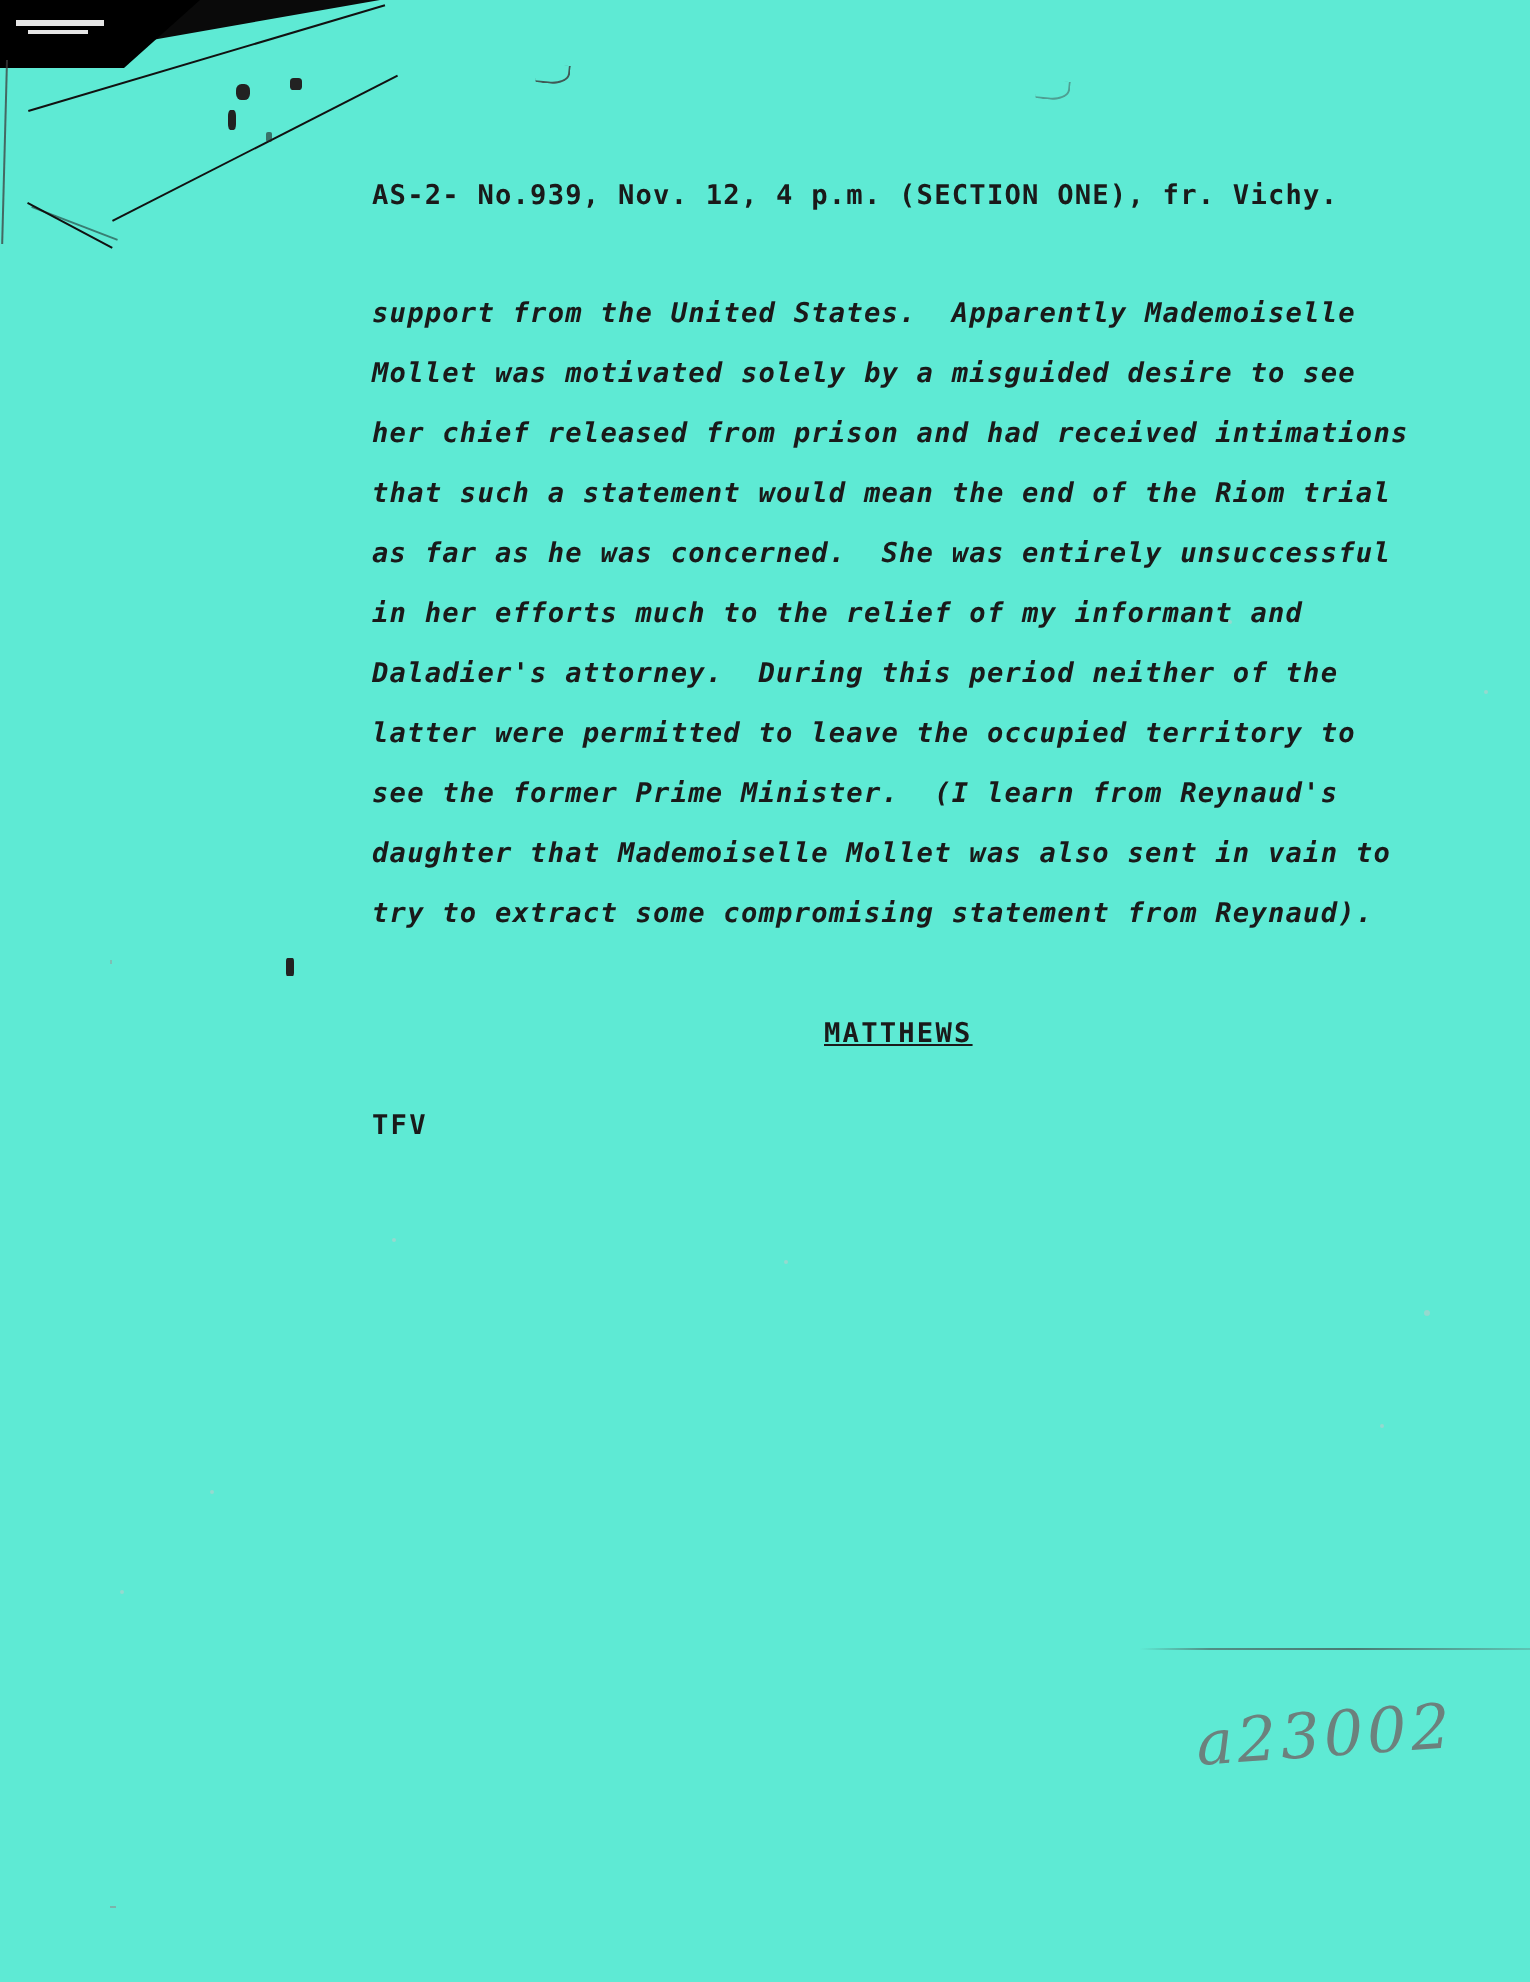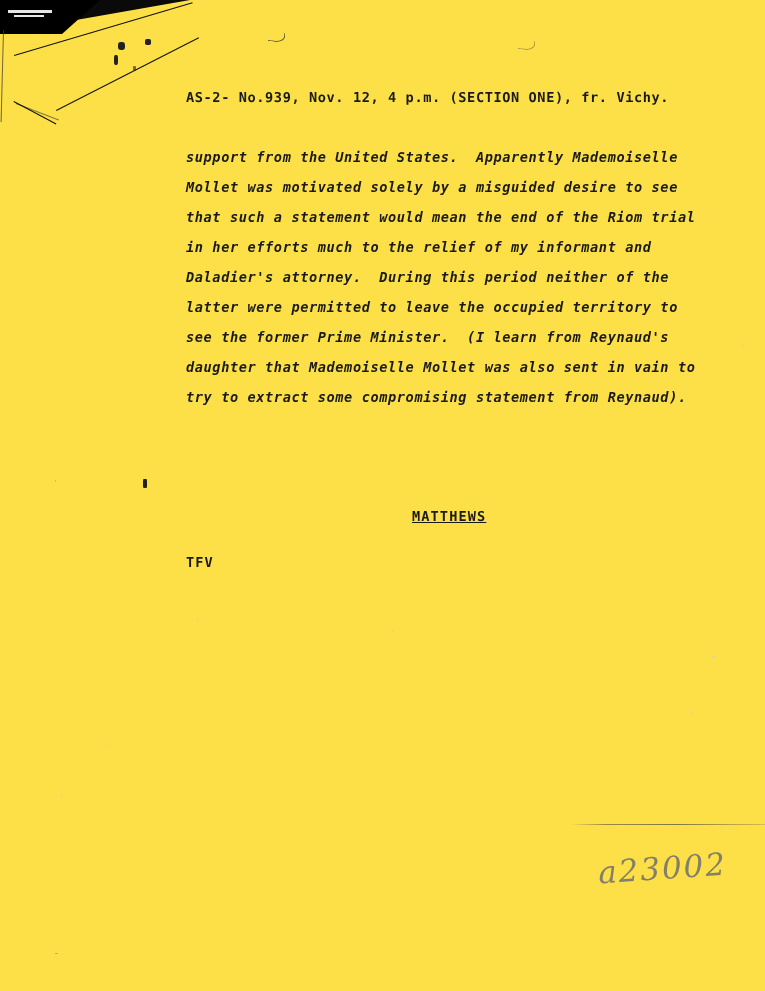--- a/index.html
+++ b/index.html
@@ -12,7 +12,7 @@
     position: relative;
     width: 765px;
     height: 991px;
-    background: #fde047;
+    background: #5eead4;
     overflow: hidden;
     font-family: "DejaVu Sans Mono", "Liberation Mono", monospace;
   }

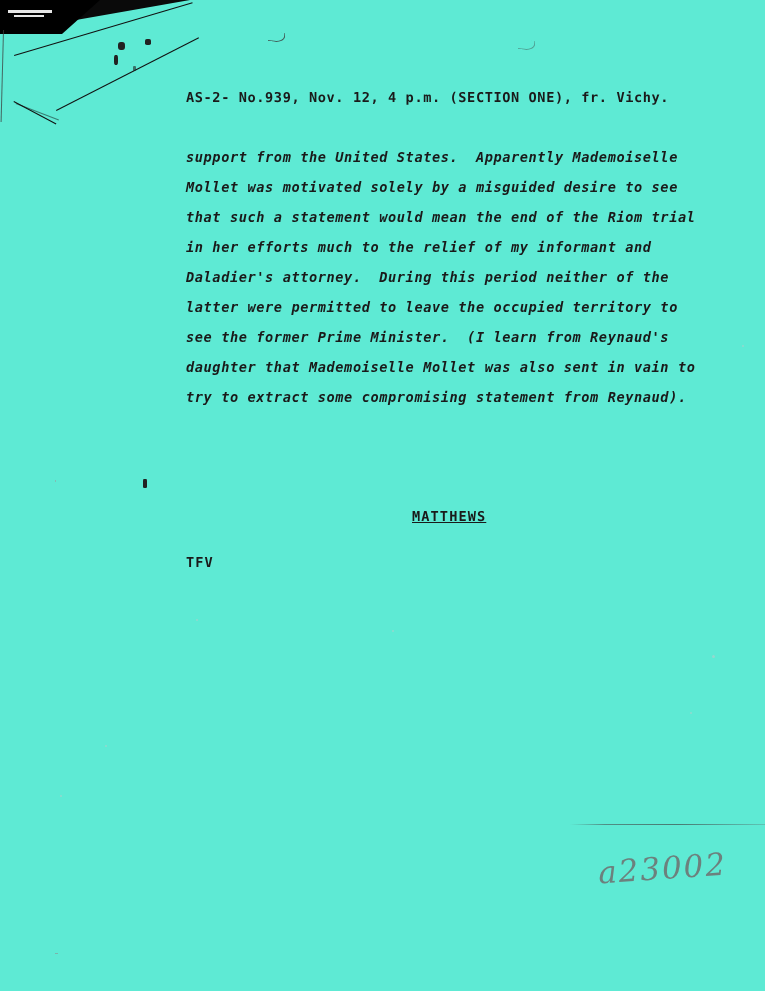--- a/index.html
+++ b/index.html
@@ -196,6 +196,7 @@
   <div id="body-block">
     <div class="body-line">support from the United States.  Apparently Mademoiselle</div>
     <div class="body-line">Mollet was motivated solely by a misguided desire to see</div>
+    <div class="body-line">her chief released from prison and had received intimations</div>
     <div class="body-line">that such a statement would mean the end of the Riom trial</div>
     <div class="body-line">in her efforts much to the relief of my informant and</div>
     <div class="body-line">Daladier's attorney.  During this period neither of the</div>

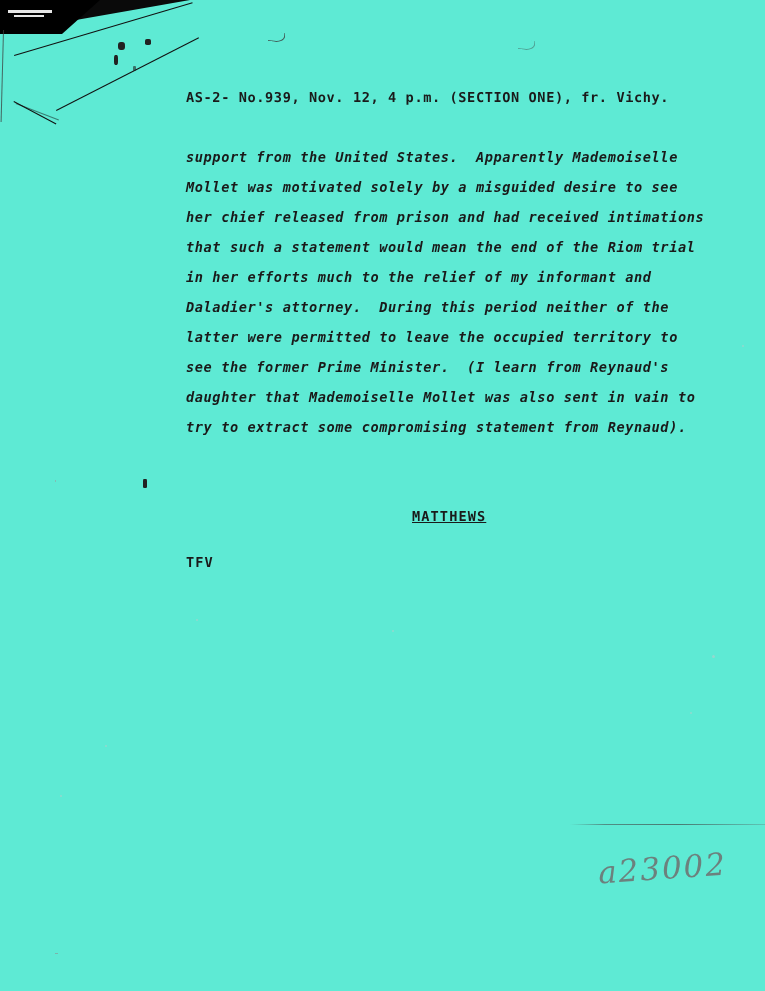--- a/index.html
+++ b/index.html
@@ -198,6 +198,7 @@
     <div class="body-line">Mollet was motivated solely by a misguided desire to see</div>
     <div class="body-line">her chief released from prison and had received intimations</div>
     <div class="body-line">that such a statement would mean the end of the Riom trial</div>
+    <div class="body-line">as far as he was concerned.  She was entirely unsuccessful</div>
     <div class="body-line">in her efforts much to the relief of my informant and</div>
     <div class="body-line">Daladier's attorney.  During this period neither of the</div>
     <div class="body-line">latter were permitted to leave the occupied territory to</div>

